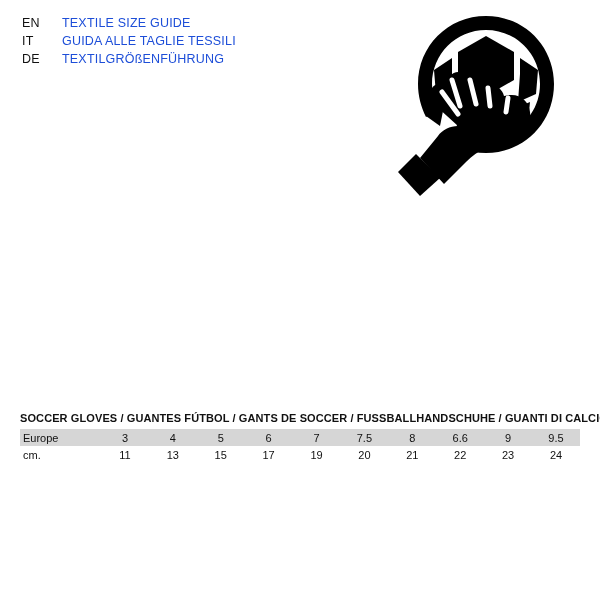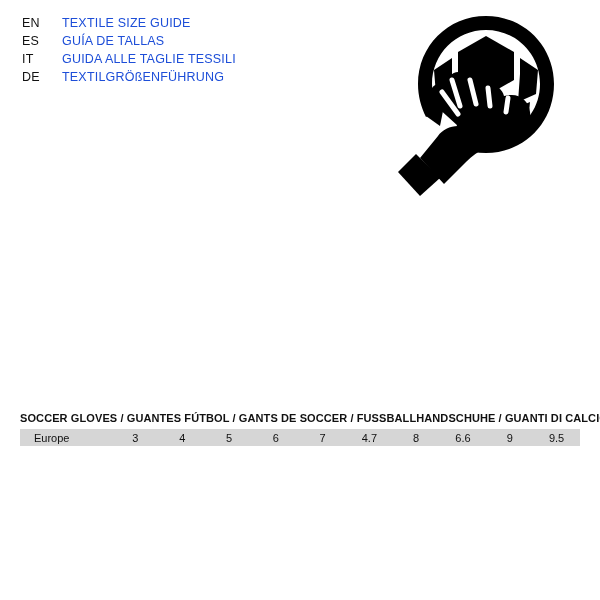--- a/index.html
+++ b/index.html
@@ -102,10 +102,6 @@
     <span class="legend-label">TEXTILE SIZE GUIDE</span>
   </div>
   <div class="legend-row">
-    <span class="legend-code">ES</span>
-    <span class="legend-label">GUÍA DE TALLAS</span>
-  </div>
-  <div class="legend-row">
     <span class="legend-code">IT</span>
     <span class="legend-label">GUIDA ALLE TAGLIE TESSILI</span>
   </div>

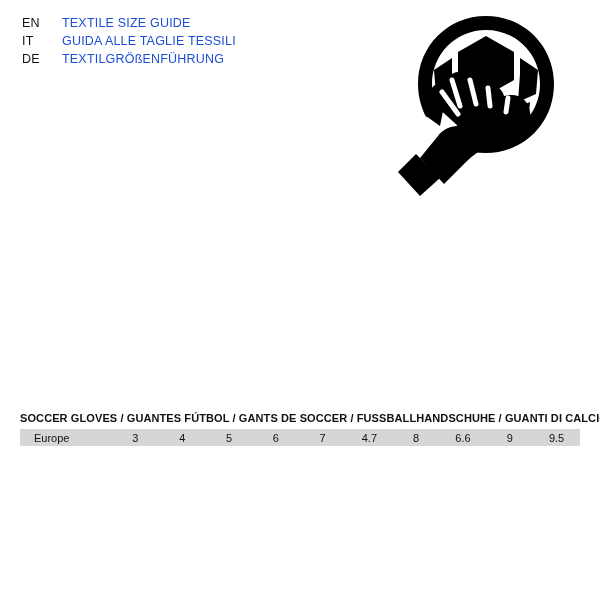--- a/index.html
+++ b/index.html
@@ -86,7 +86,7 @@
   }
   table.size-table td.rowlabel {
     text-align: left;
-    padding-left: 14px;
+    padding-left: 3px;
     width: 78px;
   }
   table.size-table tr.row-body td {

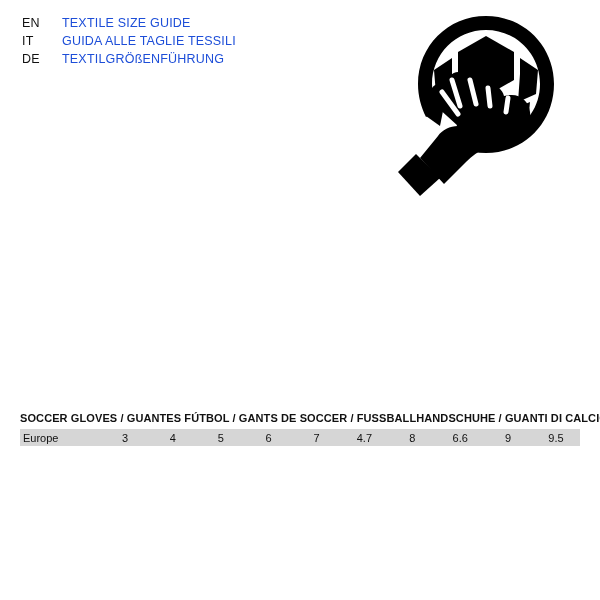--- a/index.html
+++ b/index.html
@@ -152,7 +152,7 @@
         <td>5</td>
         <td>6</td>
         <td>7</td>
-        <td>4.7</td>
+        <td>7.5</td>
         <td>8</td>
         <td>6.6</td>
         <td>9</td>

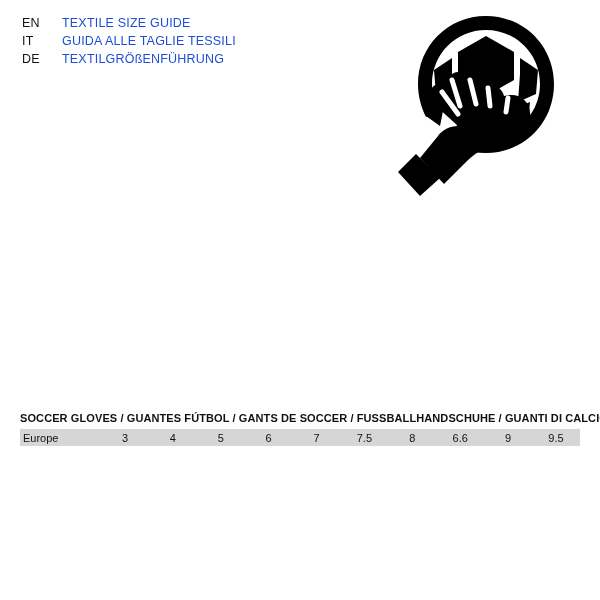--- a/index.html
+++ b/index.html
@@ -158,6 +158,19 @@
         <td>9</td>
         <td>9.5</td>
       </tr>
+      <tr class="row-body">
+        <td class="rowlabel">cm.</td>
+        <td>11</td>
+        <td>13</td>
+        <td>15</td>
+        <td>17</td>
+        <td>19</td>
+        <td>20</td>
+        <td>21</td>
+        <td>22</td>
+        <td>23</td>
+        <td>24</td>
+      </tr>
     </tbody>
   </table>
 </div>

